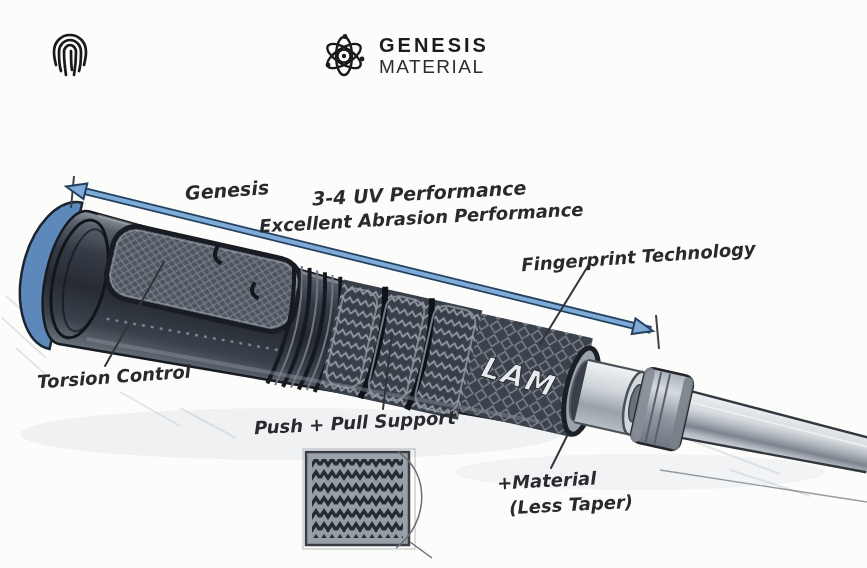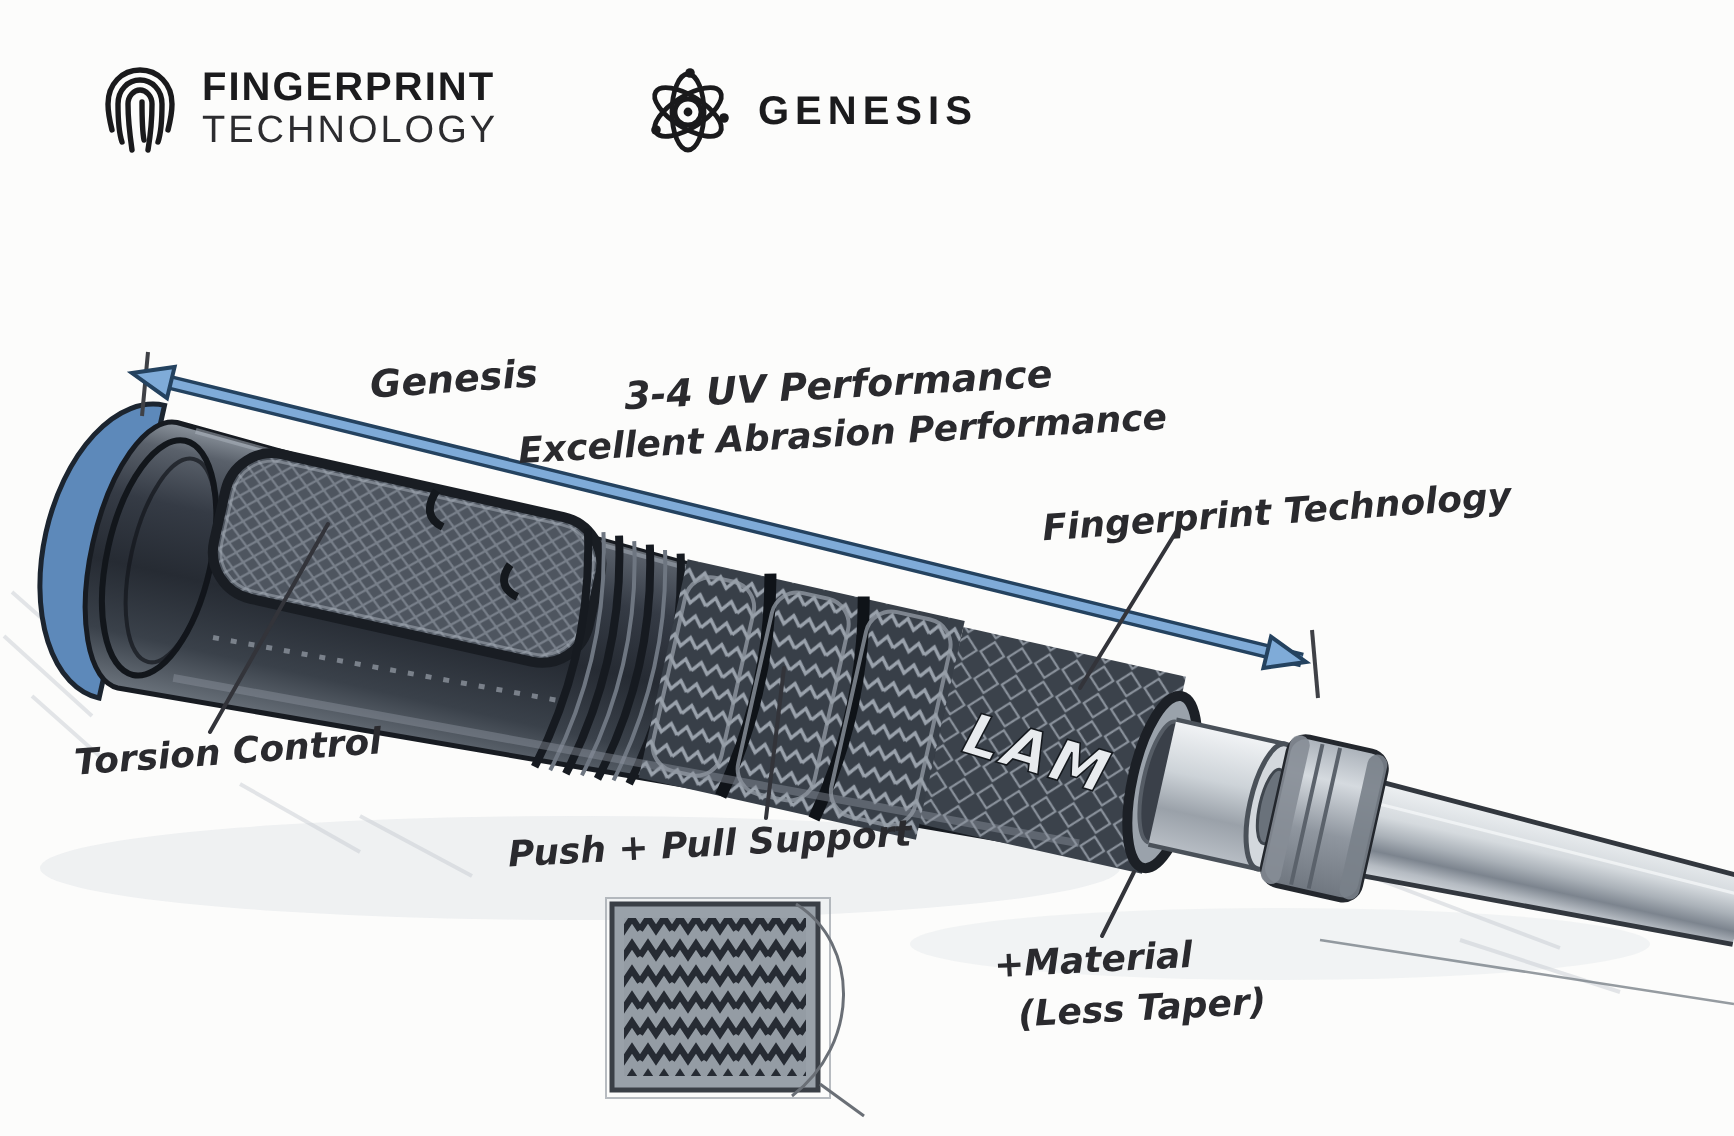--- a/index.html
+++ b/index.html
@@ -196,10 +196,6 @@
         <path d="M21,20 C21,28 21,34 22,39"></path>
       </g>
     </svg>
-    <div class="txt">
-      <span class="t1">FINGERPRINT</span>
-      <span class="t2">TECHNOLOGY</span>
-    </div>
   </div>
 
   <div class="badge" style="left:320px;top:30px;">

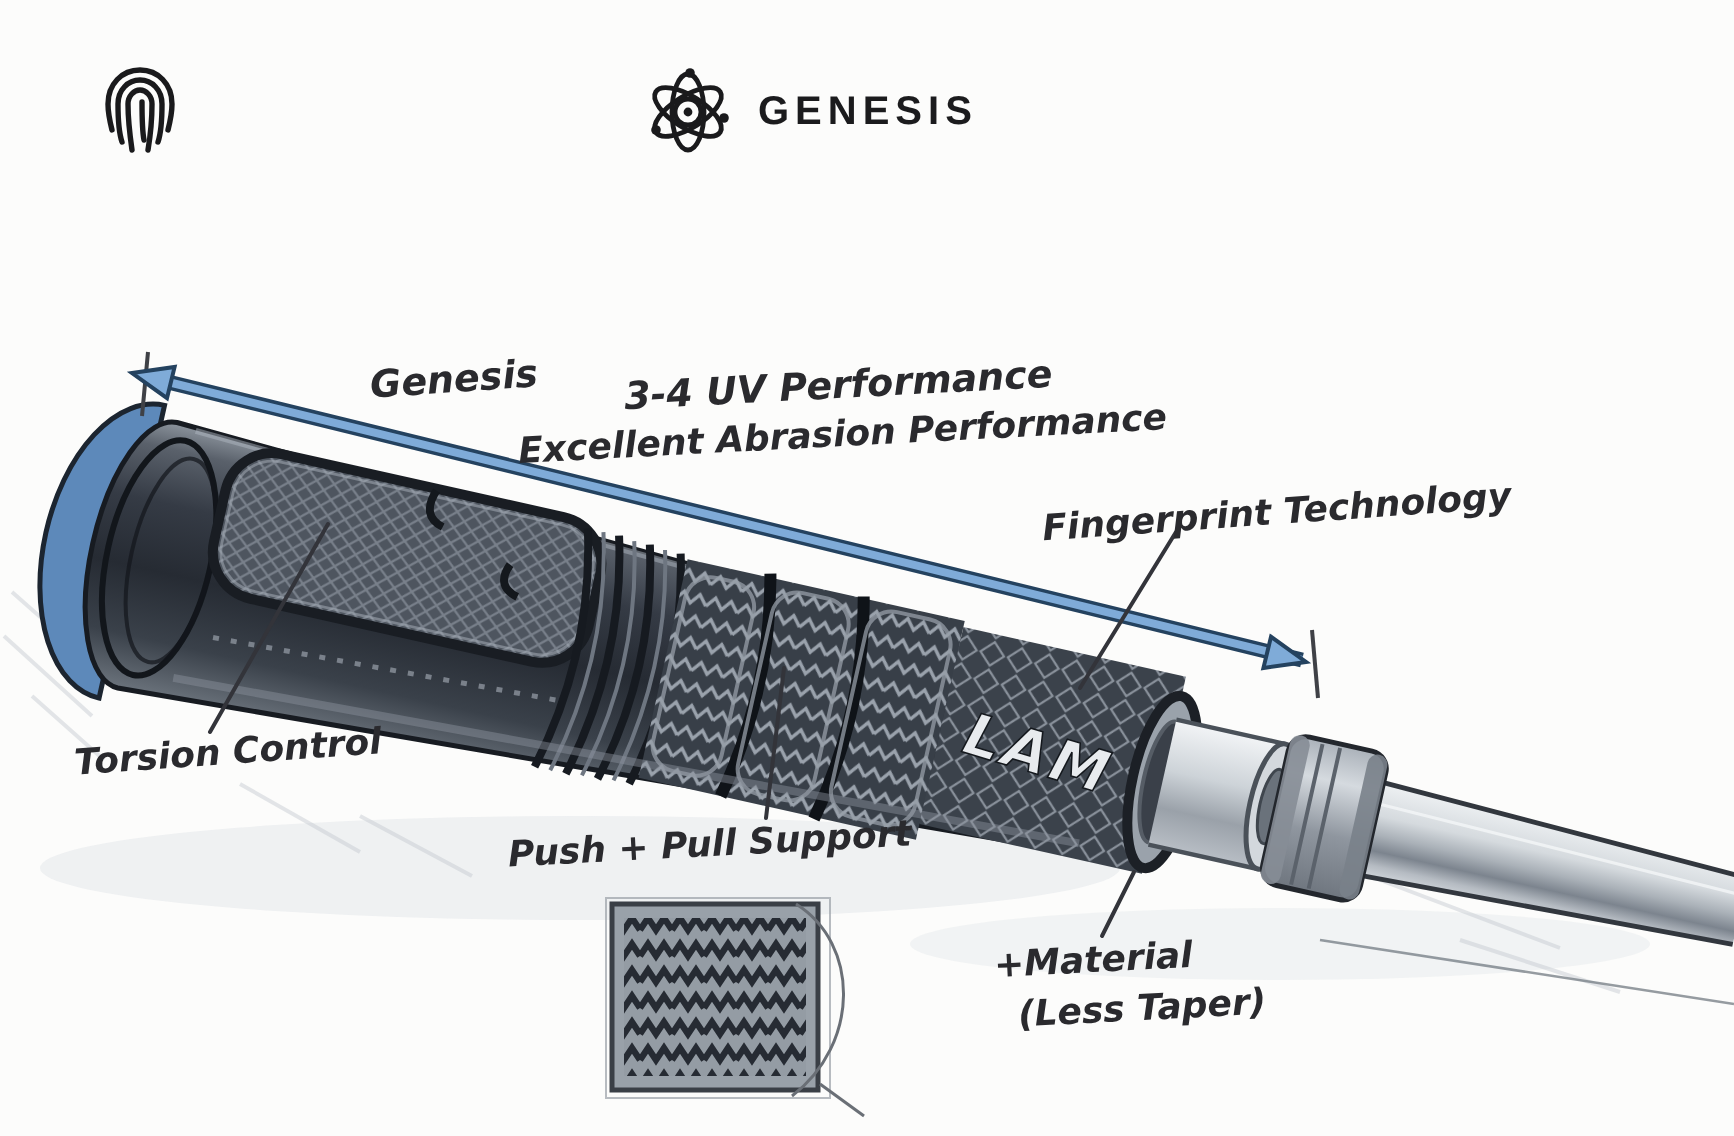--- a/index.html
+++ b/index.html
@@ -215,6 +215,7 @@
     </svg>
     <div class="txt">
       <span class="t1" style="letter-spacing:3px;">GENESIS</span>
+      <span class="t2">MATERIAL</span>
     </div>
   </div>
 

